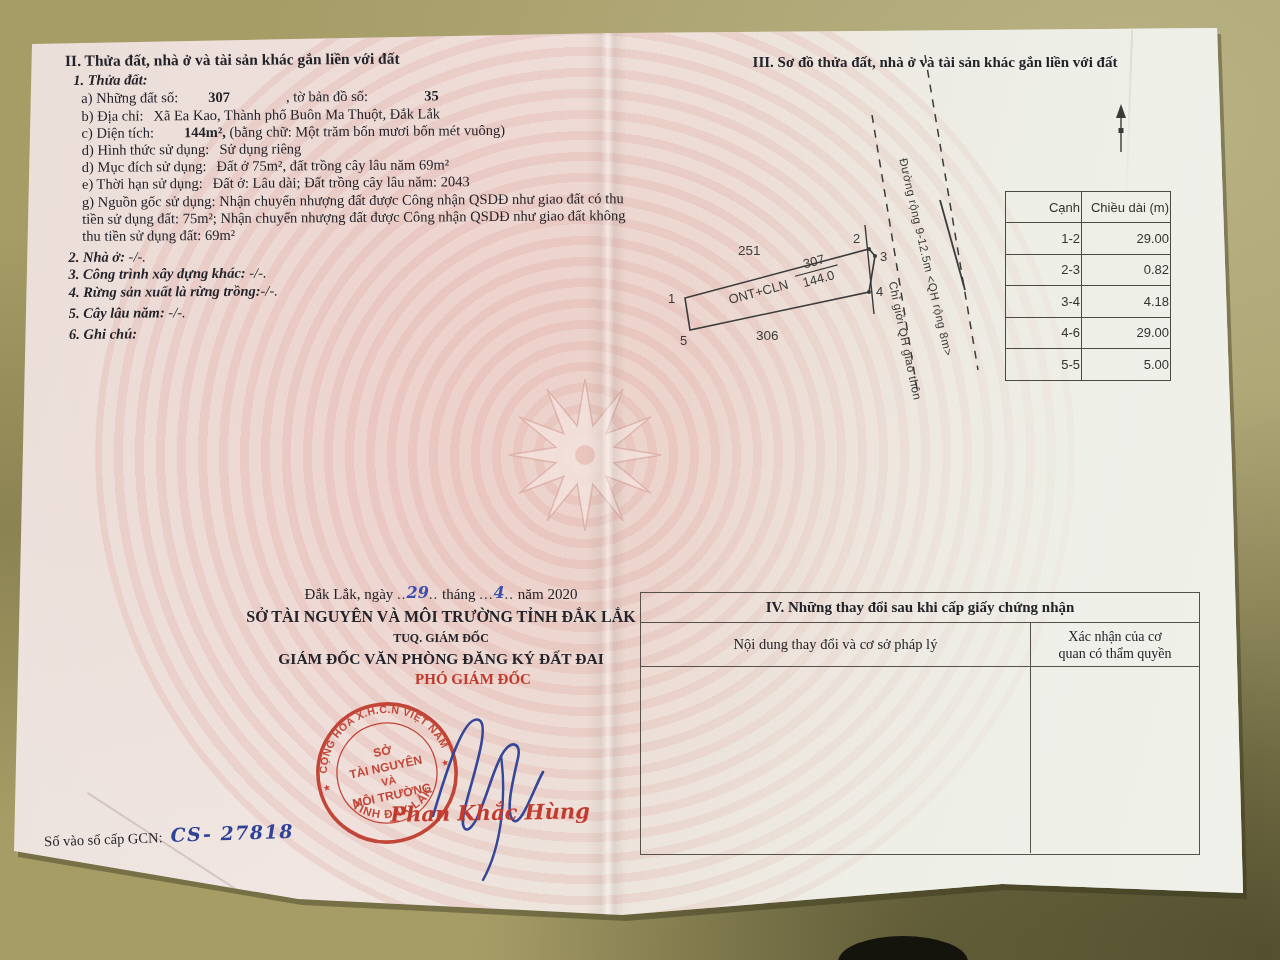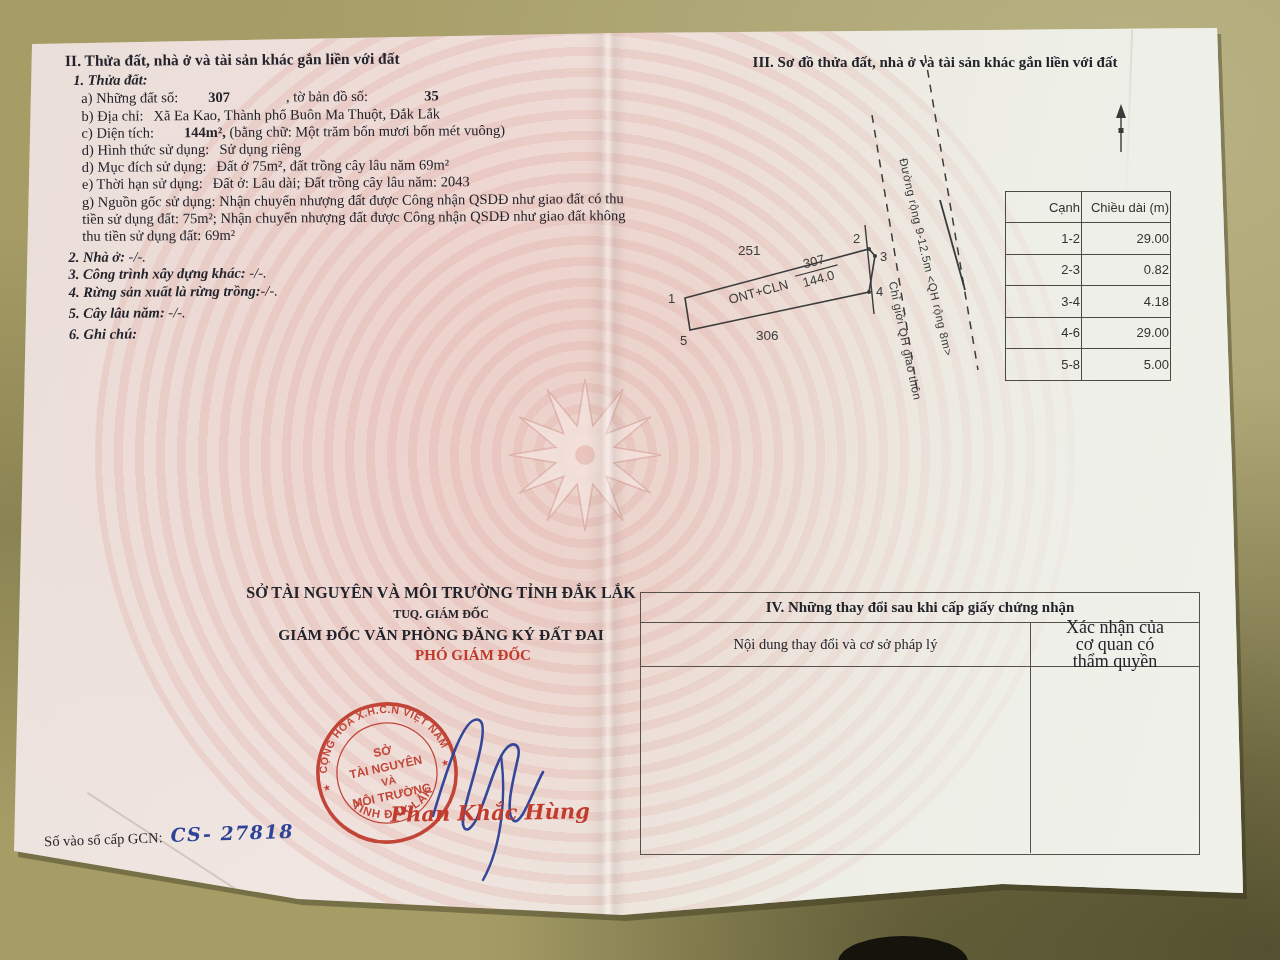--- a/index.html
+++ b/index.html
@@ -197,7 +197,7 @@
             <td>29.00</td>
           </tr>
       <tr>
-            <td>5-8</td>
+            <td>5-5</td>
             <td>5.00</td>
           </tr>
     </tbody>

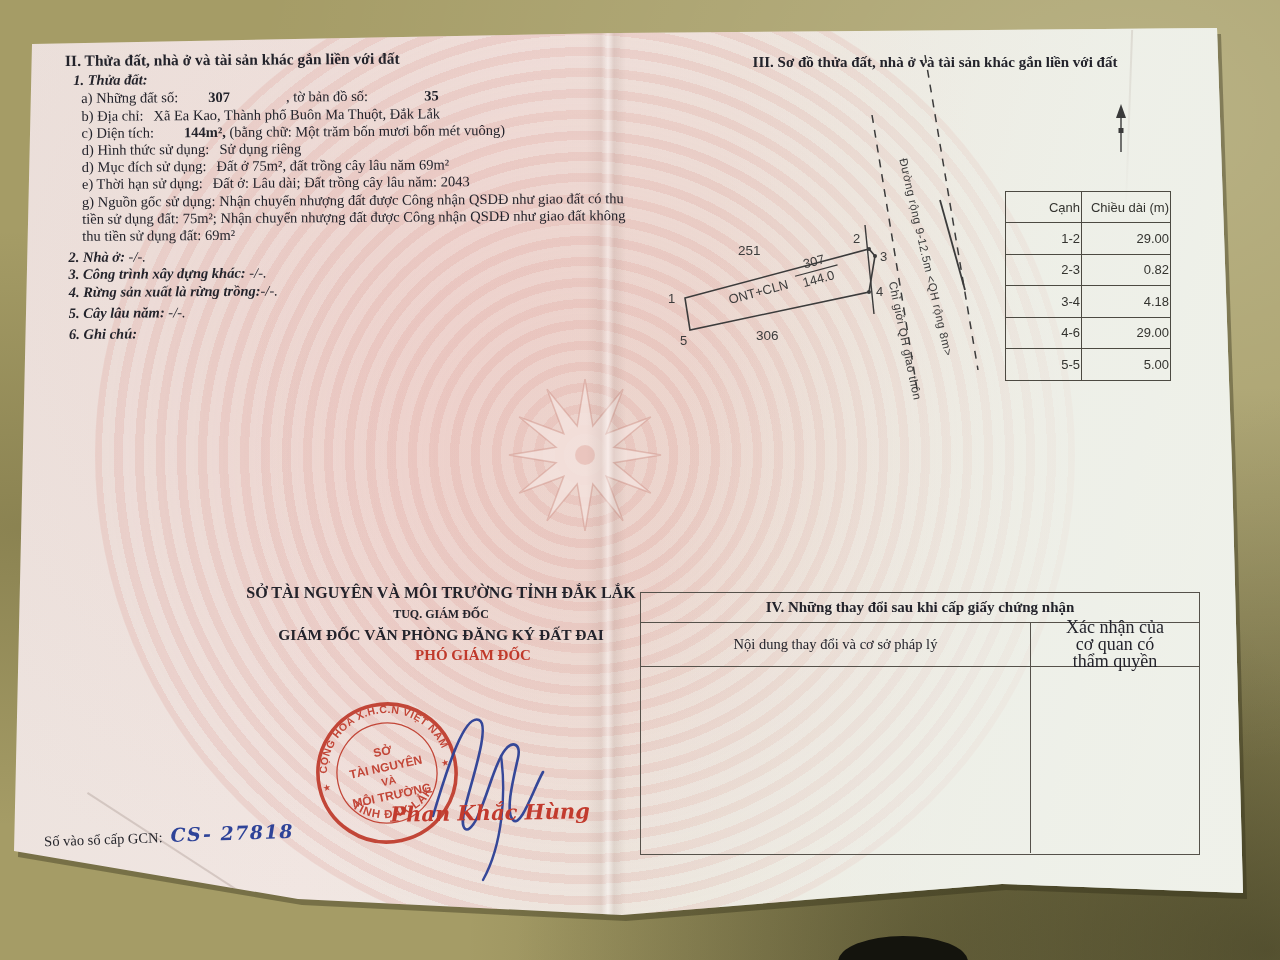--- a/index.html
+++ b/index.html
@@ -214,6 +214,13 @@
     </div>
 
     <div class="sig">
+      <div class="date">
+        <span>Đắk Lắk, ngày</span>
+        <span class="dots">..</span><span class="hand">29</span><span class="dots">..</span>
+        <span>tháng</span>
+        <span class="dots">...</span><span class="hand">4</span><span class="dots">..</span>
+        <span>năm 2020</span>
+      </div>
       <div class="org">SỞ TÀI NGUYÊN VÀ MÔI TRƯỜNG TỈNH ĐẮK LẮK</div>
       <div class="tuq">TUQ. GIÁM ĐỐC</div>
       <div class="role">GIÁM ĐỐC VĂN PHÒNG ĐĂNG KÝ ĐẤT ĐAI</div>

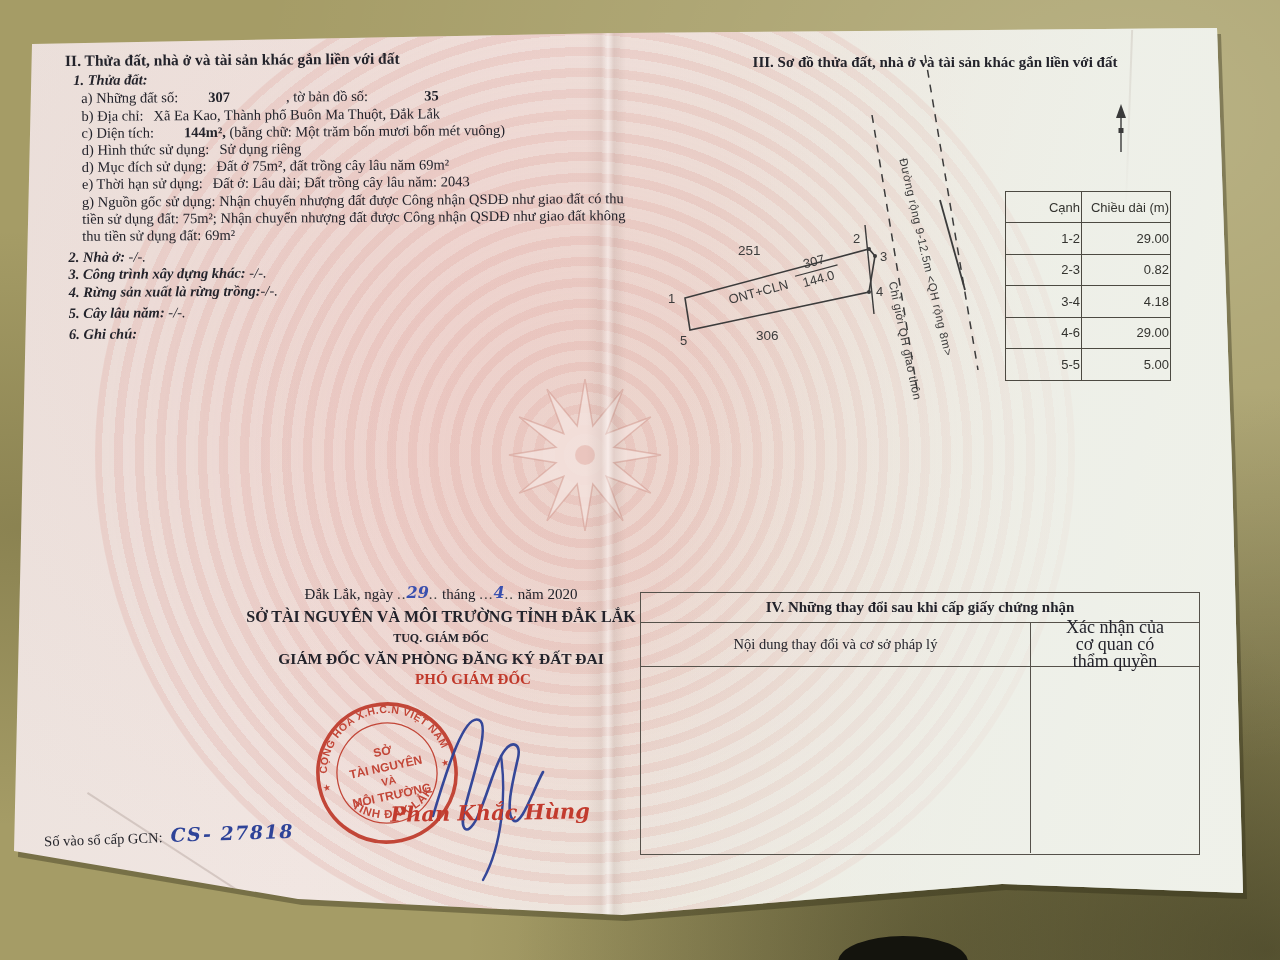--- a/index.html
+++ b/index.html
@@ -64,7 +64,7 @@
   .t4-title{height:29px;line-height:29px;text-align:center;font-weight:700;font-size:15px;border-bottom:1.4px solid #55514a;}
   .t4-grid{display:grid;grid-template-columns:389px 1fr;grid-template-rows:44px 1fr;height:230px;}
   .t4-h1{border-bottom:1.4px solid #55514a;display:flex;align-items:center;justify-content:center;font-size:14.5px;}
-  .t4-h2{border-bottom:1.4px solid #55514a;border-left:1.4px solid #55514a;display:flex;align-items:center;justify-content:center;text-align:center;font-size:18px;line-height:17px;padding:0 26px;}
+  .t4-h2{border-bottom:1.4px solid #55514a;border-left:1.4px solid #55514a;display:flex;align-items:center;justify-content:center;text-align:center;font-size:14px;line-height:17px;padding:0 26px;}
   .t4-b2{border-left:1.4px solid #55514a;}
 
   

